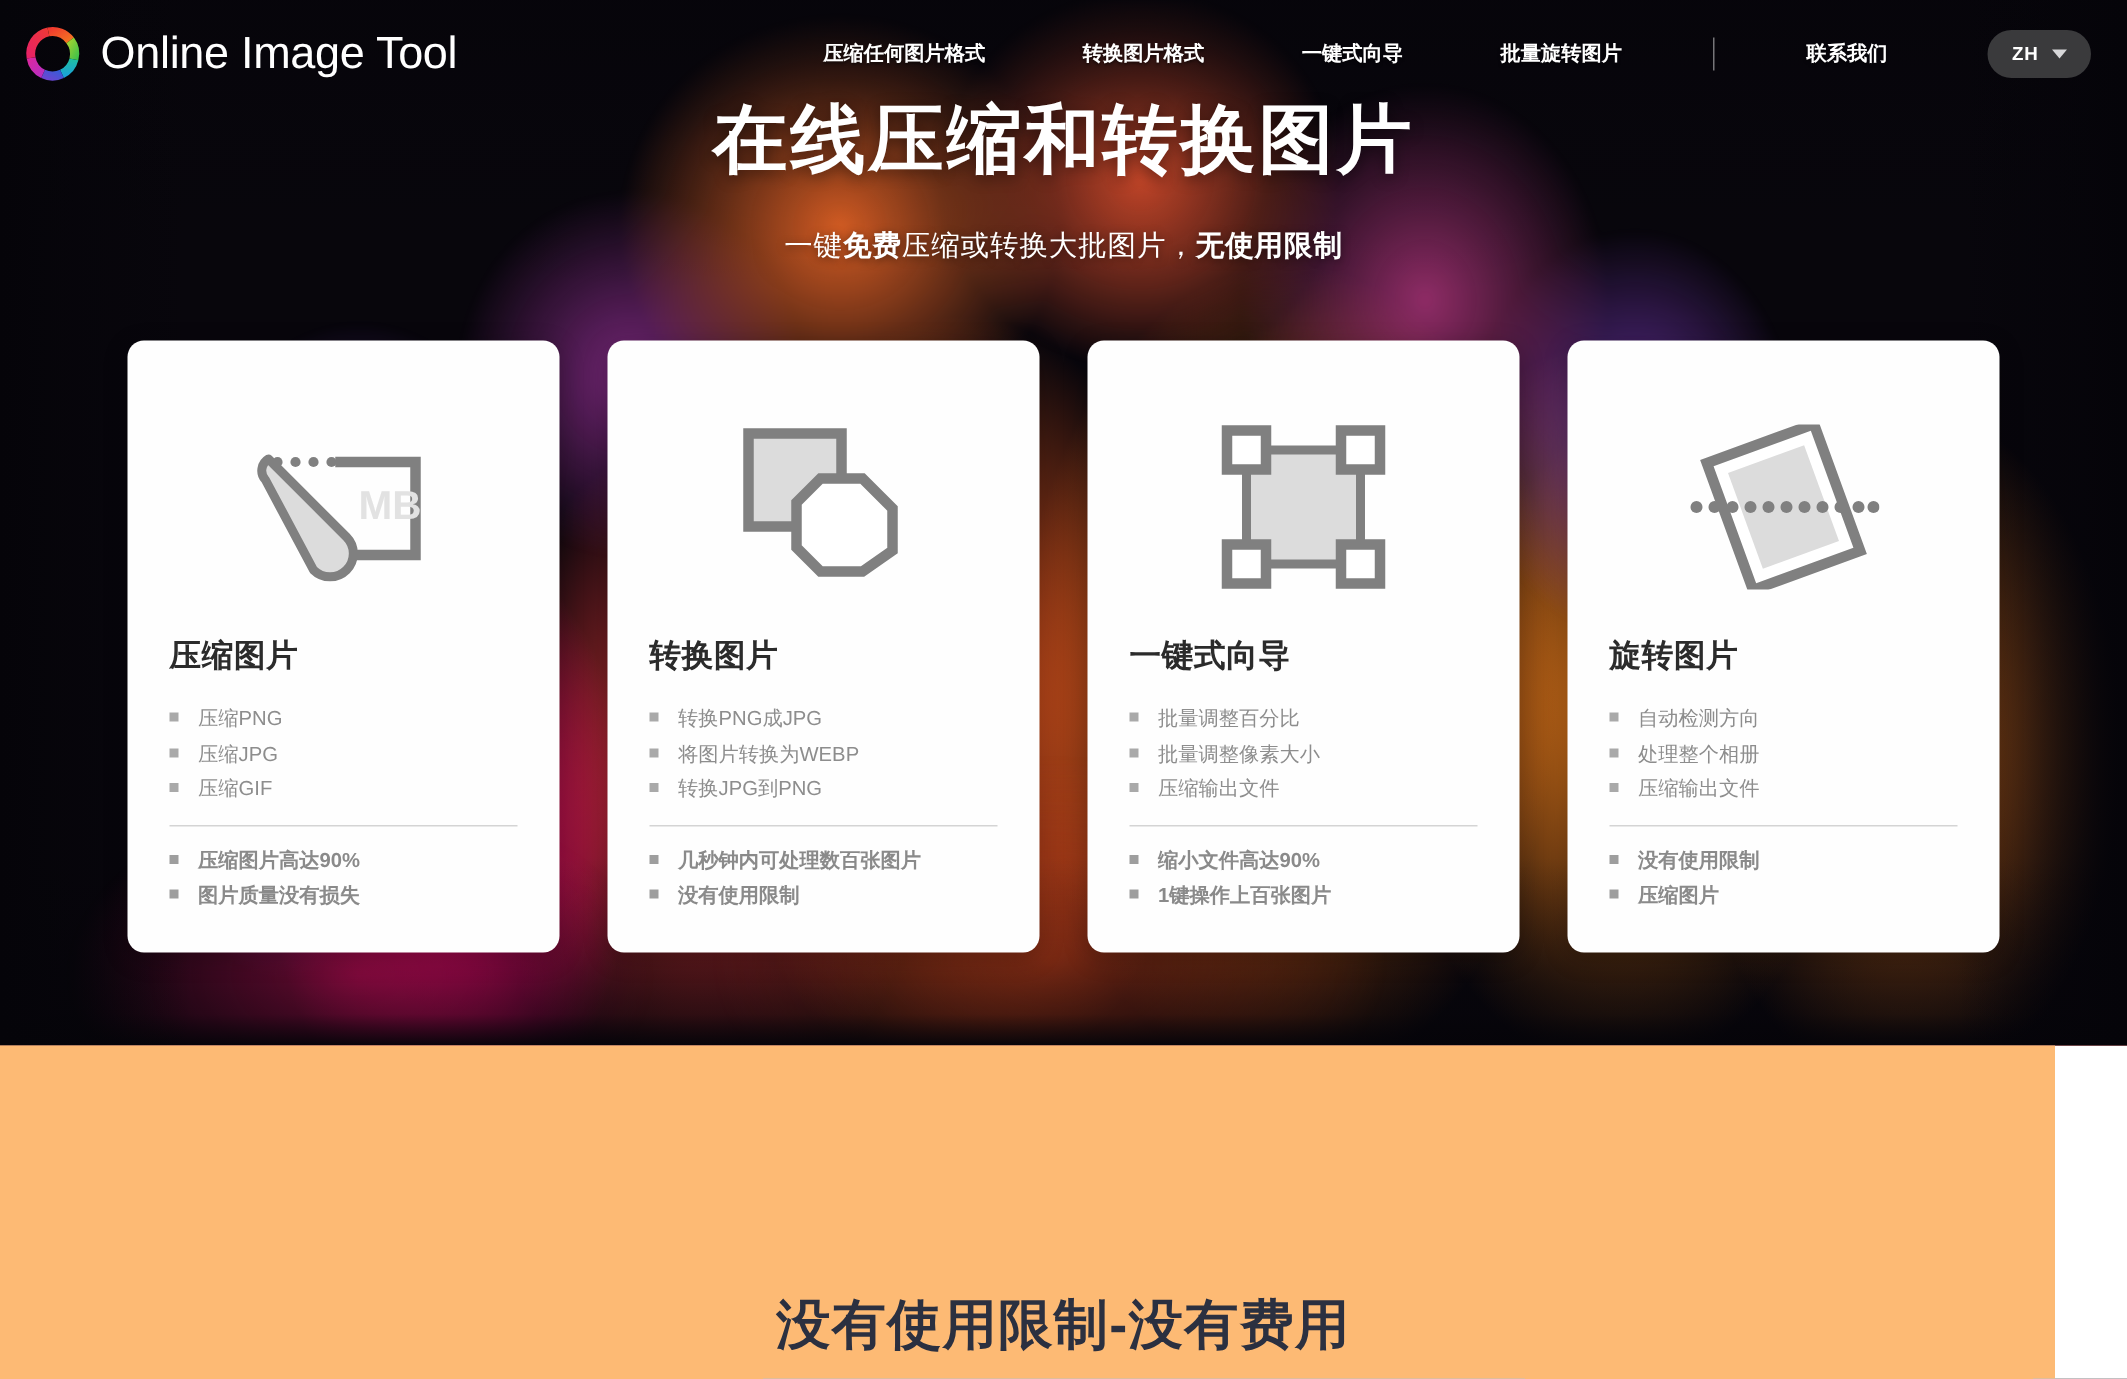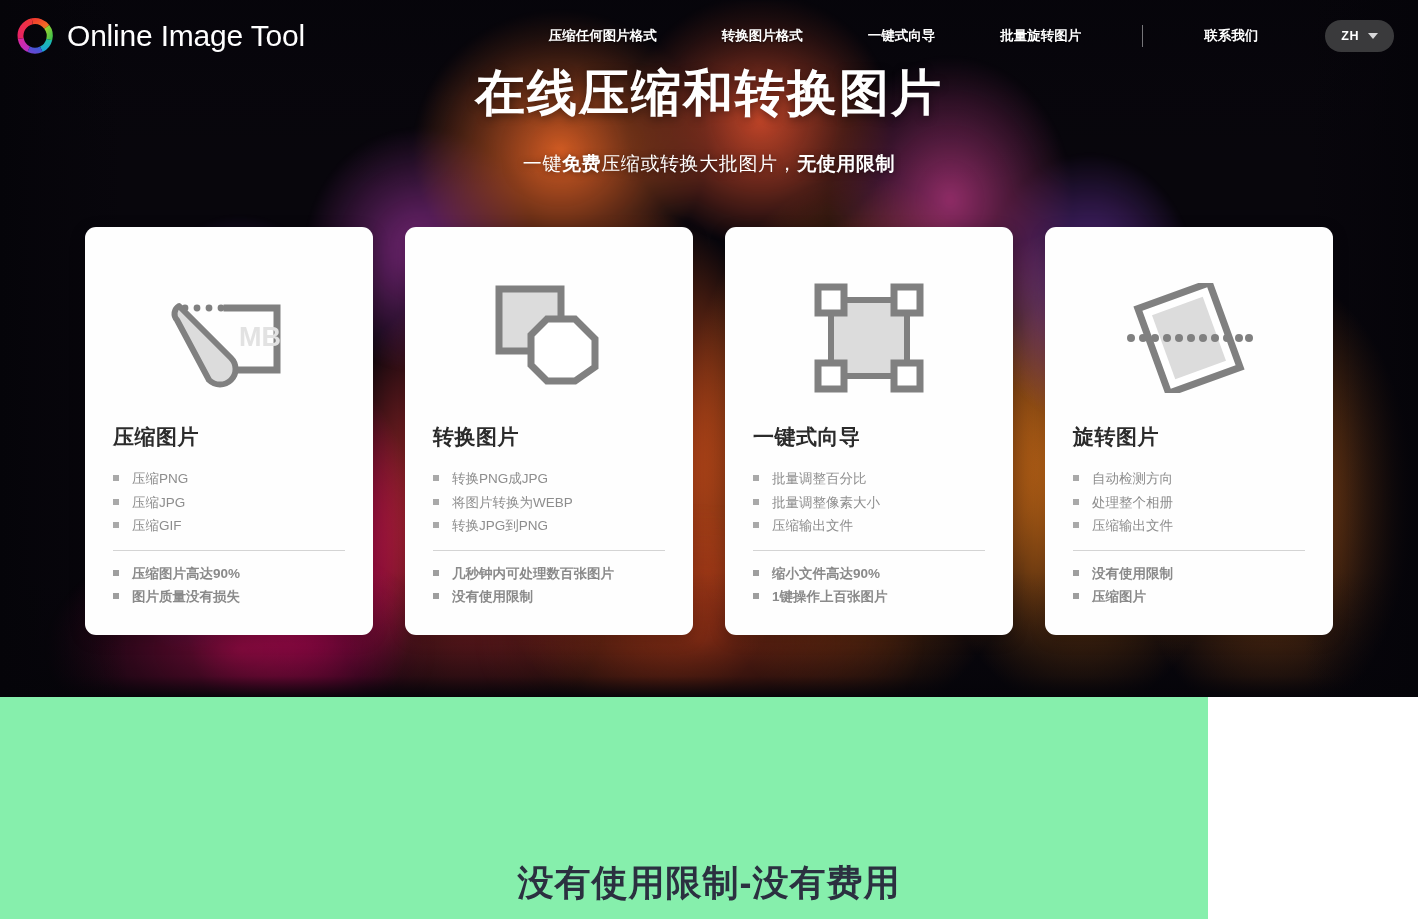--- a/index.html
+++ b/index.html
@@ -193,8 +193,8 @@
   .lower {
     position: absolute;
     top: 697px; left: 0;
-    width: 1208px; height: 222px;
-    background: #86efac;
+    width: 1370px; height: 222px;
+    background: #fdba74;
   }
   .lower-heading {
     position: absolute;

